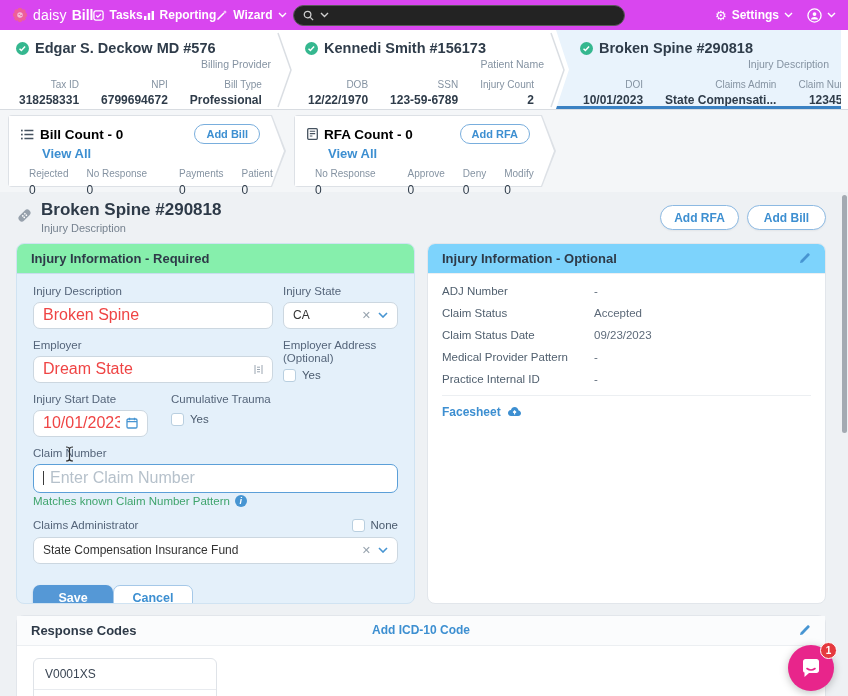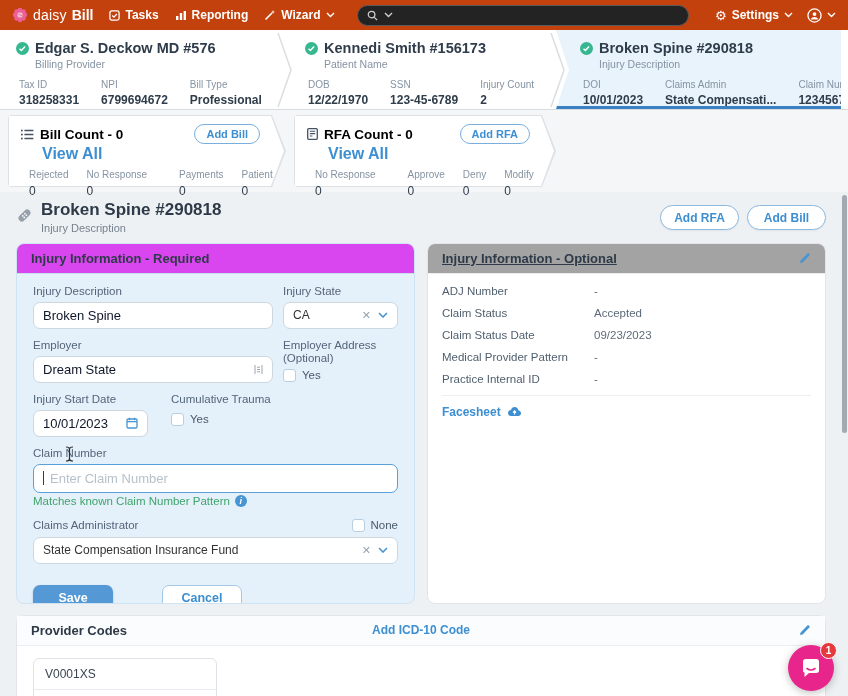--- a/index.html
+++ b/index.html
@@ -9,7 +9,7 @@
     background:#eef1f4; position:relative; color:#2f3c4a;
   }
   
-  .navbar { height:30px; background:#c2410c; display:flex; align-items:center; padding:0 12px; gap:16px; color:#fff; }
+  .navbar { height:30px; background:#d946ef; display:flex; align-items:center; padding:0 12px; color:#fff; }
   .brand { display:flex; align-items:center; gap:5px; font-size:14px; }
   .brand .b1 { font-weight:400; letter-spacing:.2px; }
   .brand .b2 { font-weight:700; }

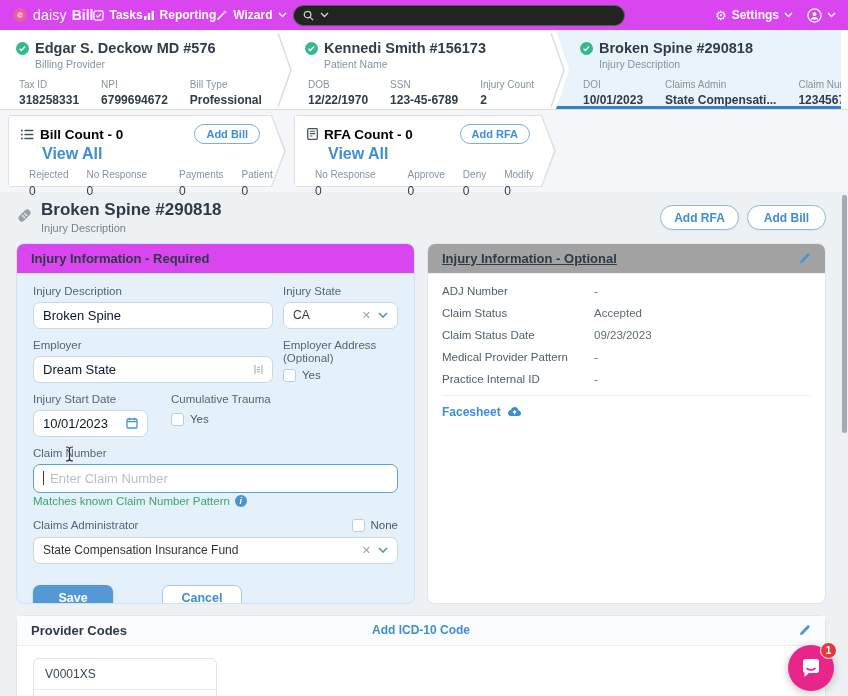--- a/index.html
+++ b/index.html
@@ -21,7 +21,7 @@
   .gear-glyph { font-size:13px; line-height:1; }
   
   .ctx-strip { position:relative; height:80px; background:#fff; border-bottom:1px solid #d8dce1; display:flex; }
-  .ctx-card { position:relative; padding:10px 12px 0 16px; }
+  .ctx-card { position:relative; padding:10px 12px 0 16px;text-align:right; }
   .ctx-card.c1 { width:283px; }
   .ctx-card.c2 { width:273px; padding-left:22px; }
   .ctx-card.c3 { width:285px; padding-left:24px; background:#e9f3fc;

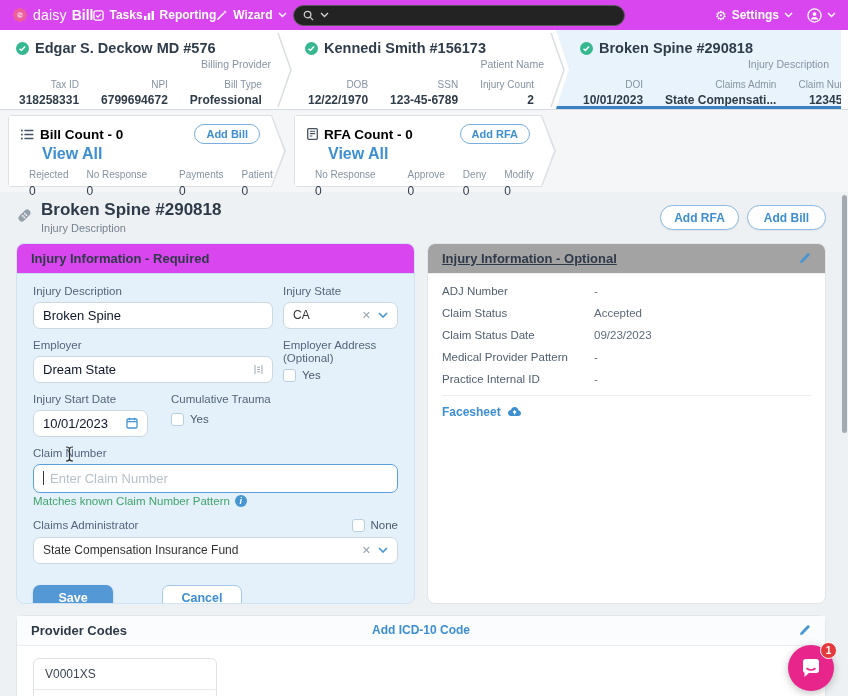--- a/index.html
+++ b/index.html
@@ -275,7 +275,7 @@
       </div>
       <div class="ctx-field">
         <div class="fl">SSN</div>
-        <div class="fv">123-45-6789</div>
+        <div class="fv">123-59-6789</div>
       </div>
       <div class="ctx-field">
         <div class="fl">Injury Count</div>

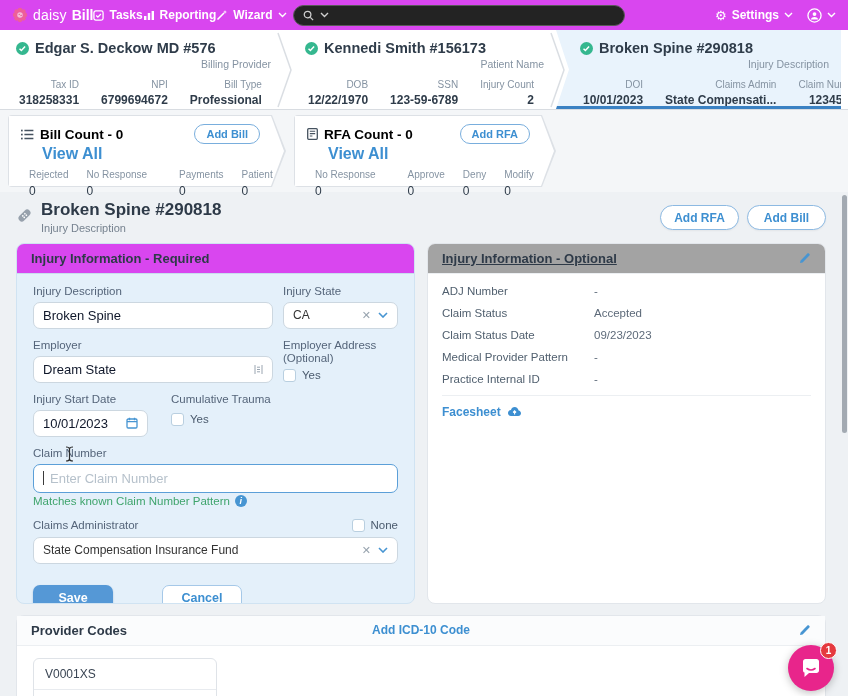--- a/index.html
+++ b/index.html
@@ -46,7 +46,7 @@
   .cc-title { font-size:13.5px; font-weight:700; color:#000000; white-space:nowrap; }
   .pill-btn { margin-left:auto; background:#fff; border:1px solid #79aedd; color:#3d8fd1; font-weight:700;
     font-size:11px; border-radius:12px; padding:3px 11px; cursor:pointer; font-family:inherit; white-space:nowrap; }
-  .view-all { font-size:16px; font-weight:700; color:#3d8fd1; margin:1px 0 0 21px; cursor:pointer; display:inline-block; }
+  .view-all { font-size:13px; font-weight:700; color:#3d8fd1; margin:1px 0 0 21px; cursor:pointer; display:inline-block; }
   .cc-stats { display:flex; align-items:flex-start; margin:6px 0 0 8px; }
   .cc-stat { margin-right:18px; }
   .cc-stat .sl { font-size:10px; color:#8593a2; white-space:nowrap; }

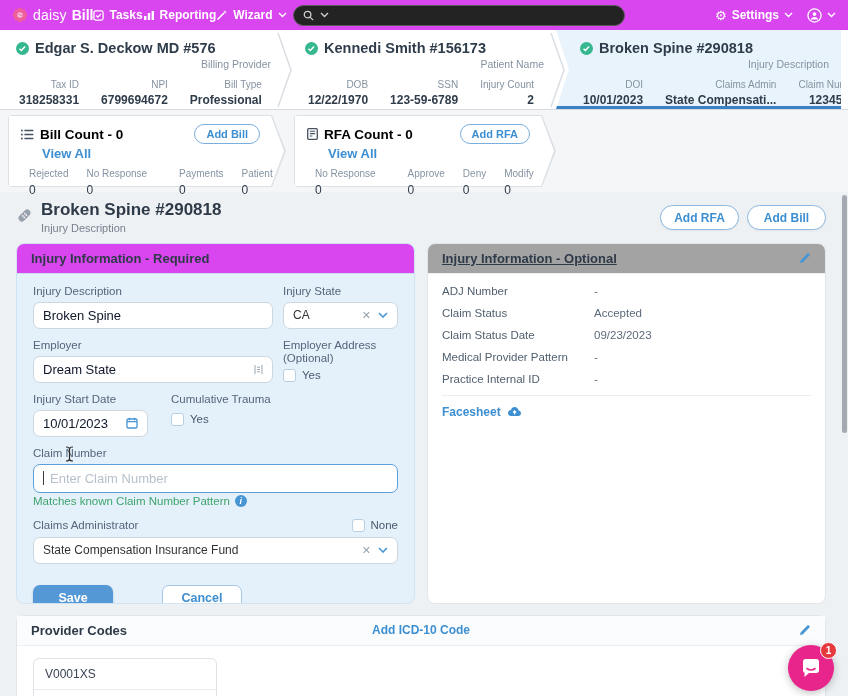--- a/index.html
+++ b/index.html
@@ -65,7 +65,7 @@
   .panels-row { display:flex; gap:12px; margin:9px 22px 0 16px; height:361px; }
   .panel { border-radius:8px; overflow:hidden; }
   .panel-req { flex:0 0 399px; background:#e4f0fa; border:1px solid #d0e3f2; }
-  .panel-req .panel-hd { background:#d946ef; border-bottom:1px solid #c8ddee; }
+  .panel-req .panel-hd { background:#86efac; border-bottom:1px solid #c8ddee; }
   .panel-hd { padding:7px 14px; font-size:13px; font-weight:700; color:#2e3a48; display:flex; align-items:center; }
   .panel-opt { flex:1; background:#fff; border:1px solid #e2e6eb; }
   .panel-opt .panel-hd { background:#a3a3a3; border-bottom:1px solid #eceff2;text-decoration:underline; }

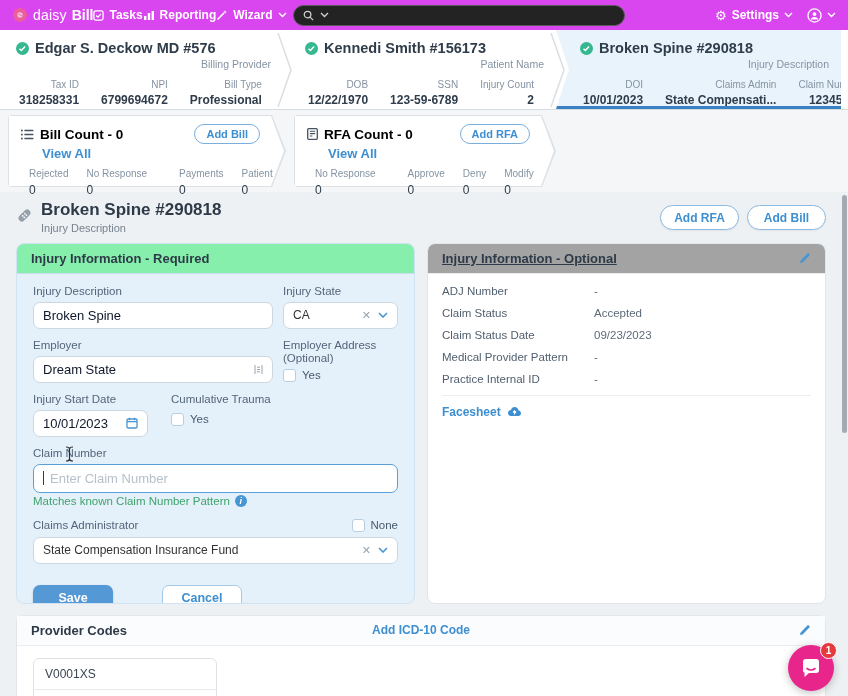--- a/index.html
+++ b/index.html
@@ -68,7 +68,7 @@
   .panel-req .panel-hd { background:#86efac; border-bottom:1px solid #c8ddee; }
   .panel-hd { padding:7px 14px; font-size:13px; font-weight:700; color:#2e3a48; display:flex; align-items:center; }
   .panel-opt { flex:1; background:#fff; border:1px solid #e2e6eb; }
-  .panel-opt .panel-hd { background:#a3a3a3; border-bottom:1px solid #eceff2;text-decoration:underline; }
+  .panel-opt .panel-hd { background:#7dd3fc; border-bottom:1px solid #eceff2; }
   .req-body { padding:11px 16px; position:relative; }
   .f-label { font-size:11.5px; color:#55657a; margin-bottom:5px; }
   .form-row { display:flex; gap:10px; margin-bottom:10px; }

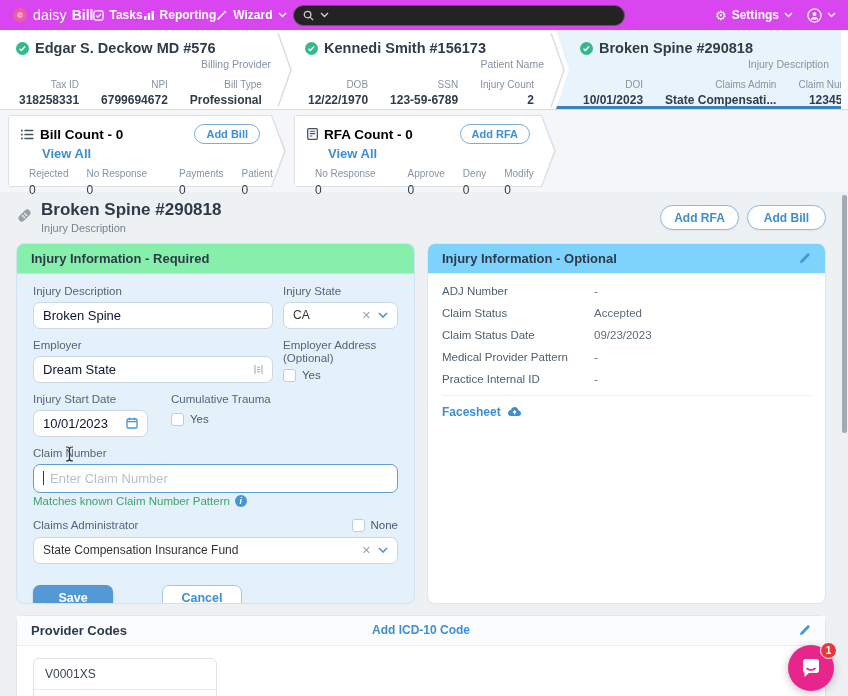--- a/index.html
+++ b/index.html
@@ -76,7 +76,7 @@
   .input-wrap { height:27px; background:#fff; border:1px solid #ccd7e0; border-radius:7px;
     display:flex; align-items:center; padding:0 9px; gap:6px; }
   .input-wrap input { border:0; outline:0; background:transparent; flex:1; min-width:0;
-    font-family:inherit; font-size:13px; color:#0f172a; }
+    font-family:inherit; font-size:16px; color:#ef4444; }
   .input-wrap input::placeholder { color:#b6c1cb; }
   .sel { height:27px; background:#fff; border:1px solid #ccd7e0; border-radius:7px;
     display:flex; align-items:center; padding:0 9px; gap:7px; cursor:pointer; }

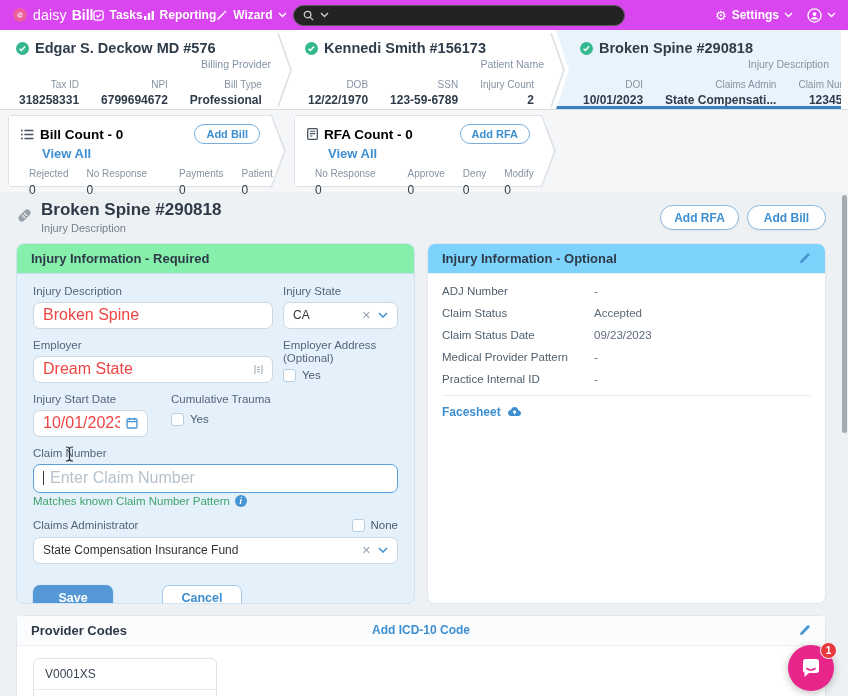--- a/index.html
+++ b/index.html
@@ -94,7 +94,7 @@
   .ca-row { display:flex; align-items:center; margin-bottom:5px; }
   .ca-row .f-label { margin:0; }
   .ca-none { margin-left:auto; display:flex; align-items:center; gap:6px; }
-  .btn-row { display:flex; gap:10px; margin-top:21px; }
+  .btn-row { display:flex; margin-top:21px; }
   .save-btn { width:80px; height:27px; border:0; border-radius:7px; background:#5598d6; color:#fff;
     font-weight:700; font-size:12.5px; cursor:pointer; font-family:inherit; box-shadow:0 1px 2px rgba(30,80,140,.3); }
   .cancel-btn { width:80px; height:27px; border:1px solid #a5c8e8; border-radius:7px; background:#fff;

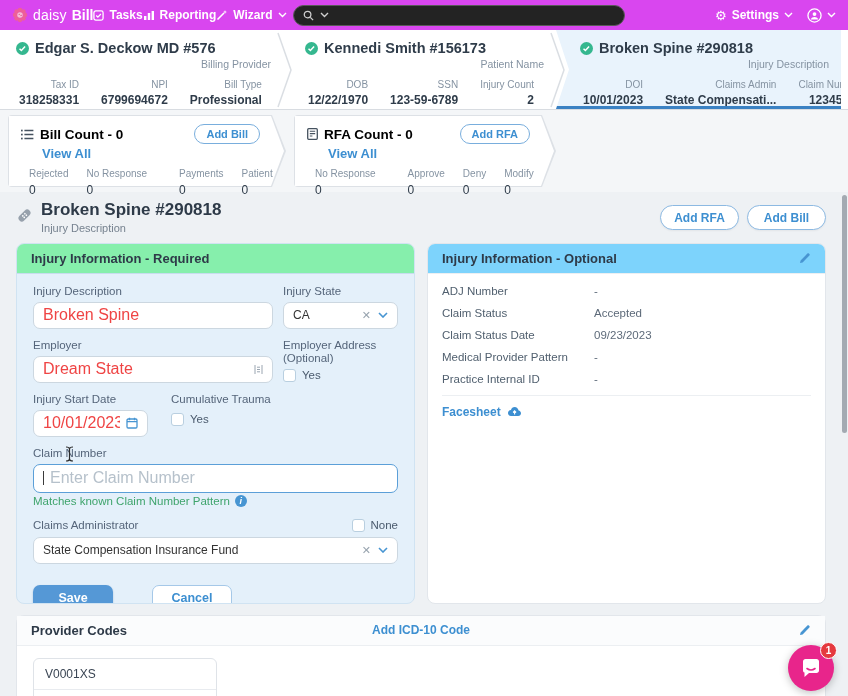--- a/index.html
+++ b/index.html
@@ -98,7 +98,7 @@
   .save-btn { width:80px; height:27px; border:0; border-radius:7px; background:#5598d6; color:#fff;
     font-weight:700; font-size:12.5px; cursor:pointer; font-family:inherit; box-shadow:0 1px 2px rgba(30,80,140,.3); }
   .cancel-btn { width:80px; height:27px; border:1px solid #a5c8e8; border-radius:7px; background:#fff;
-    color:#3d8fd1; font-weight:700; font-size:12.5px; cursor:pointer; font-family:inherit;margin-left:39px; }
+    color:#3d8fd1; font-weight:700; font-size:12.5px; cursor:pointer; font-family:inherit; }
   .ibeam { position:absolute; left:48px; top:172px; }
   
   .opt-body { padding:6px 14px 0; }

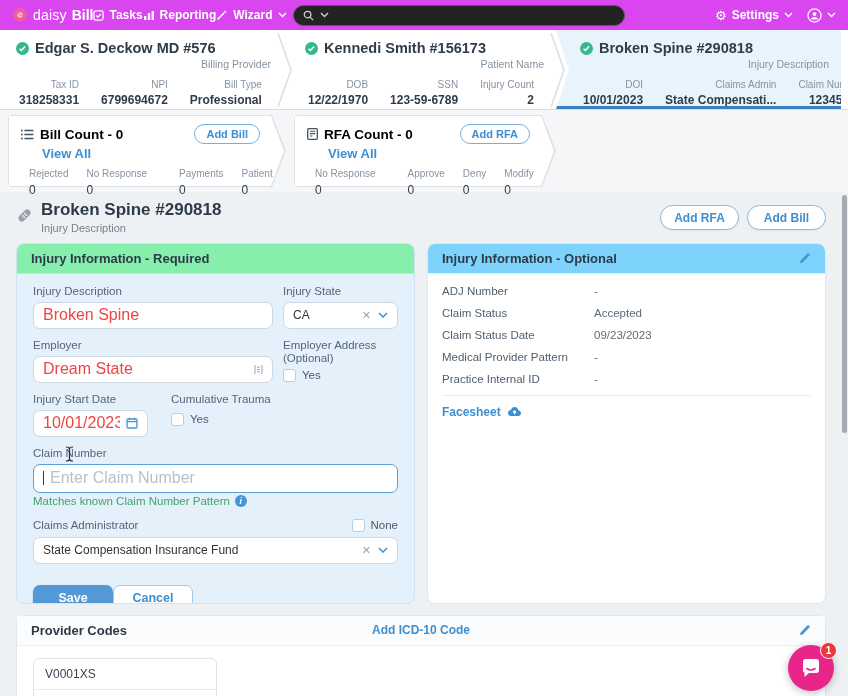--- a/index.html
+++ b/index.html
@@ -578,7 +578,7 @@
 
 <div class="dx-panel">
   <div class="dx-hd">
-    <span class="dx-title">Provider Codes</span>
+    <span class="dx-title">Response Codes</span>
     <span class="dx-add"><span>Add ICD-10 Code</span></span>
     <span class="pencil">
       <svg width="13" height="13" viewBox="0 0 13 13">

